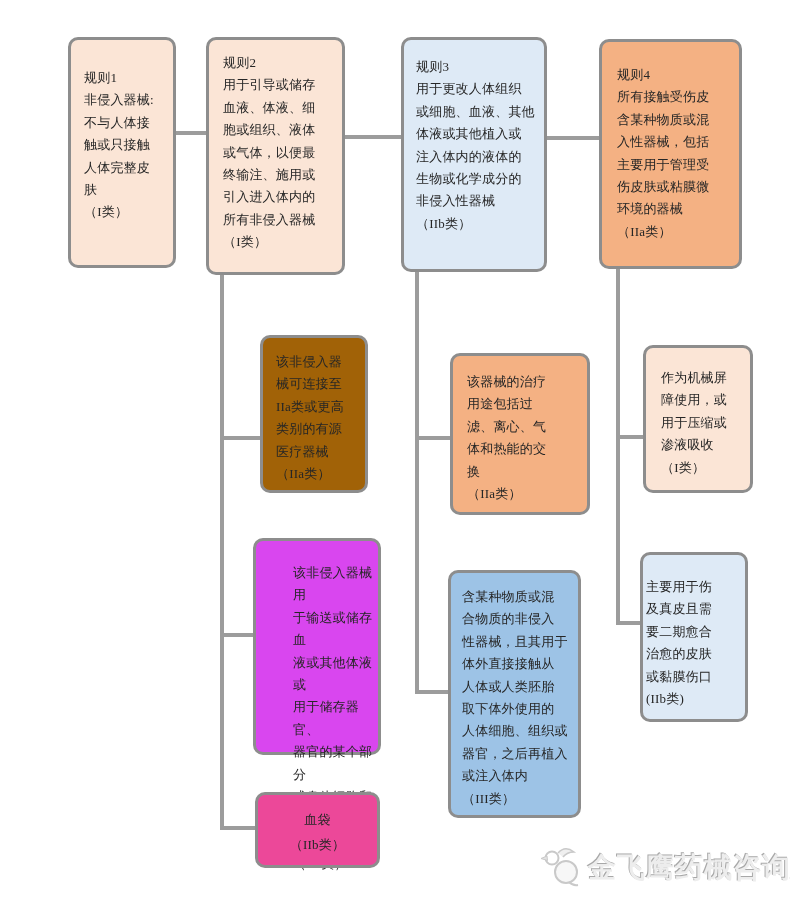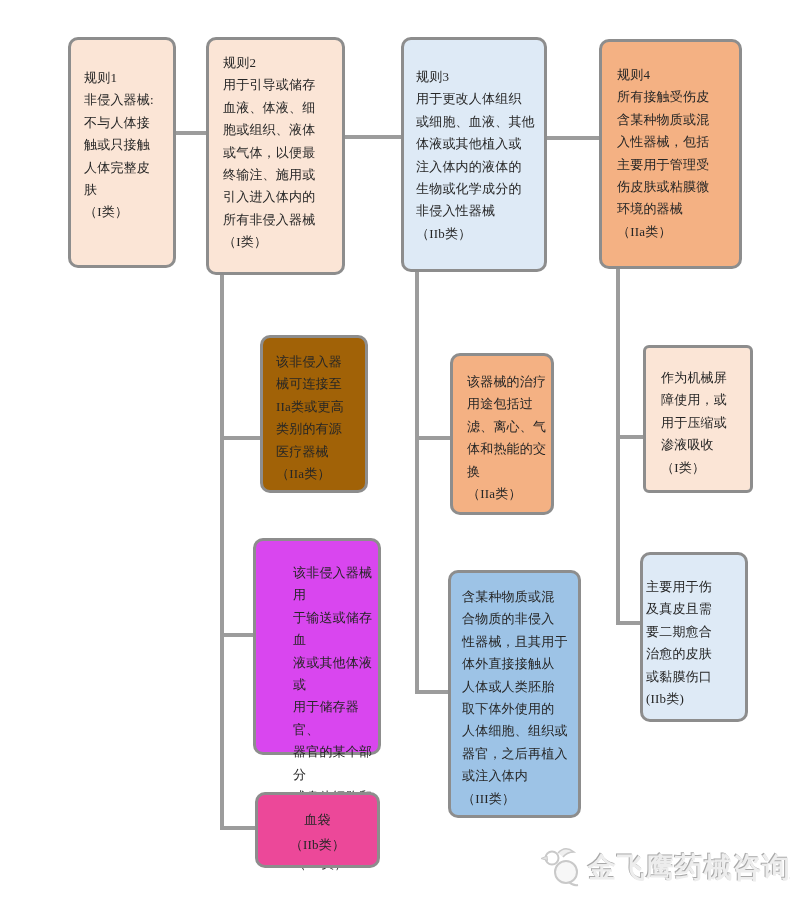--- a/index.html
+++ b/index.html
@@ -18,7 +18,7 @@
   
   .n-rule1 { left:68px;  top:37px; width:108px; height:231px; padding:27px 5px 0 13px; }
   .n-rule2 { left:206px; top:37px; width:139px; height:238px; padding:12px 5px 0 14px; }
-  .n-rule3 { left:401px; top:37px; width:146px; height:235px; padding:26px 4px 0 12px; }
+  .n-rule3 { left:401px; top:37px; width:146px; height:235px; padding:16px 4px 0 12px; }
   .n-rule4 { left:599px; top:39px; width:143px; height:230px; padding:22px 4px 0 15px; }
   
   .n-subA { left:260px; top:335px; width:108px; height:158px; padding:13px 3px 0 13px; }

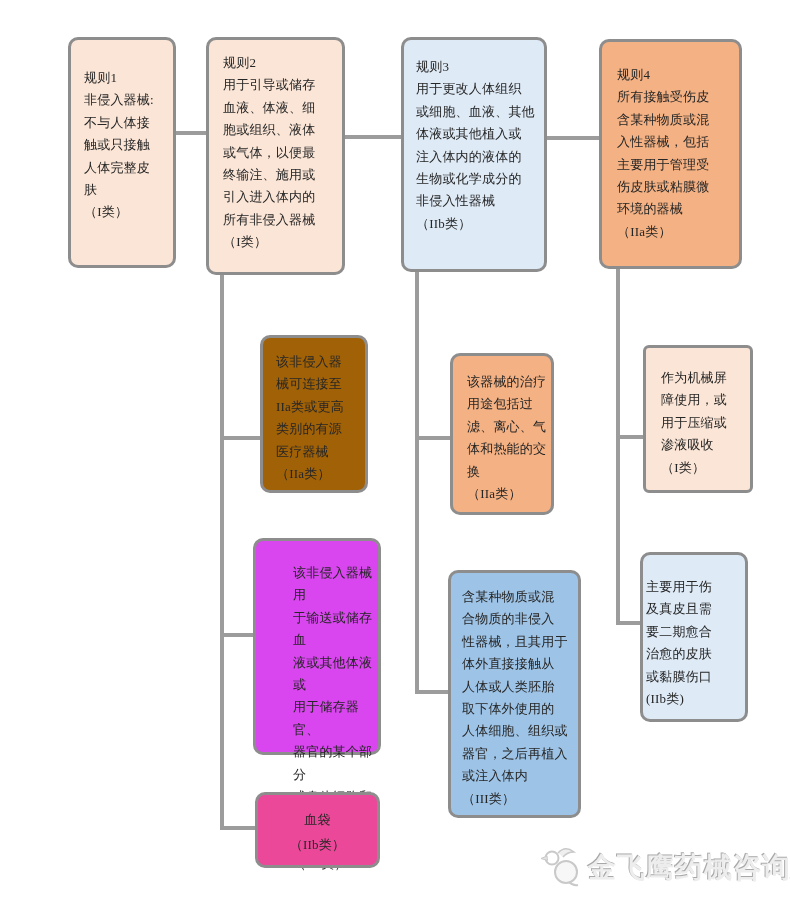--- a/index.html
+++ b/index.html
@@ -26,7 +26,7 @@
   .n-subC { left:255px; top:792px; width:125px; height:76px;  padding:12px 3px 0 3px; text-align:center; }
   .n-subC .node-text { line-height:25px; }
   
-  .n-subD { left:450px; top:353px; width:104px; height:162px; padding:15px 3px 0 14px; }
+  .n-subD { left:450px; top:353px; width:140px; height:162px; padding:15px 3px 0 14px; }
   .n-subE { left:448px; top:570px; width:133px; height:248px; padding:13px 2px 0 11px; }
   
   .n-subF { left:643px; top:345px; width:110px; height:148px; padding:19px 3px 0 15px; }

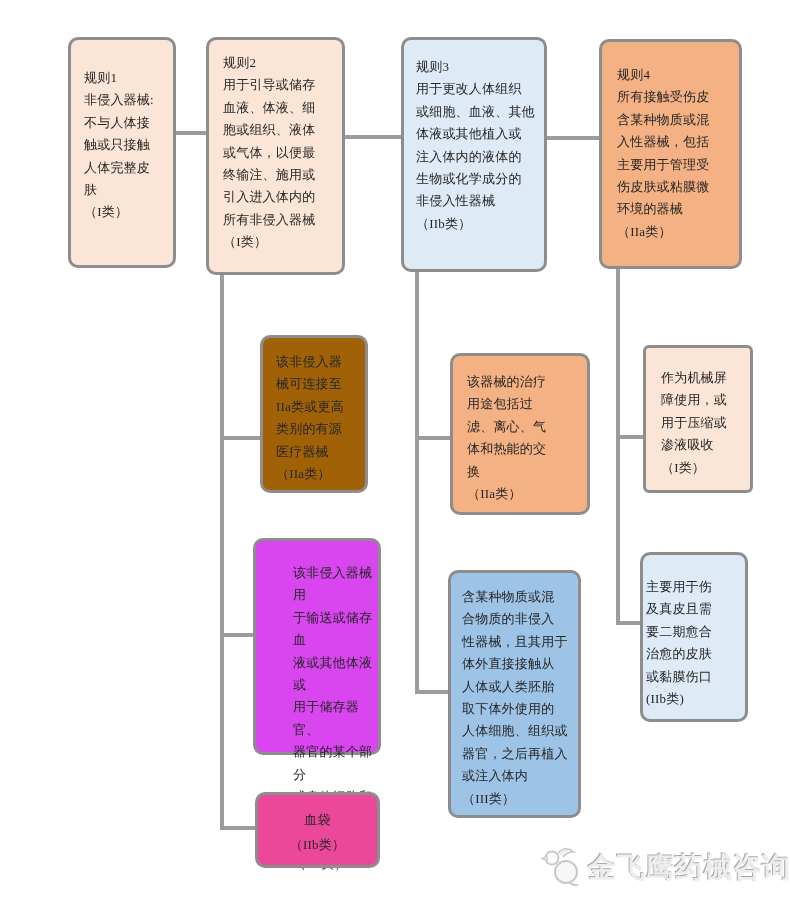--- a/index.html
+++ b/index.html
@@ -168,7 +168,7 @@
 （III类）</div>
   </div>
 
-  <div class="node n-subF" style="background-color: rgb(251, 229, 214); border-radius: 6px;">
+  <div class="node n-subF" style="background-color: rgb(251, 229, 214);">
     <div class="node-text">作为机械屏
 障使用，或
 用于压缩或

